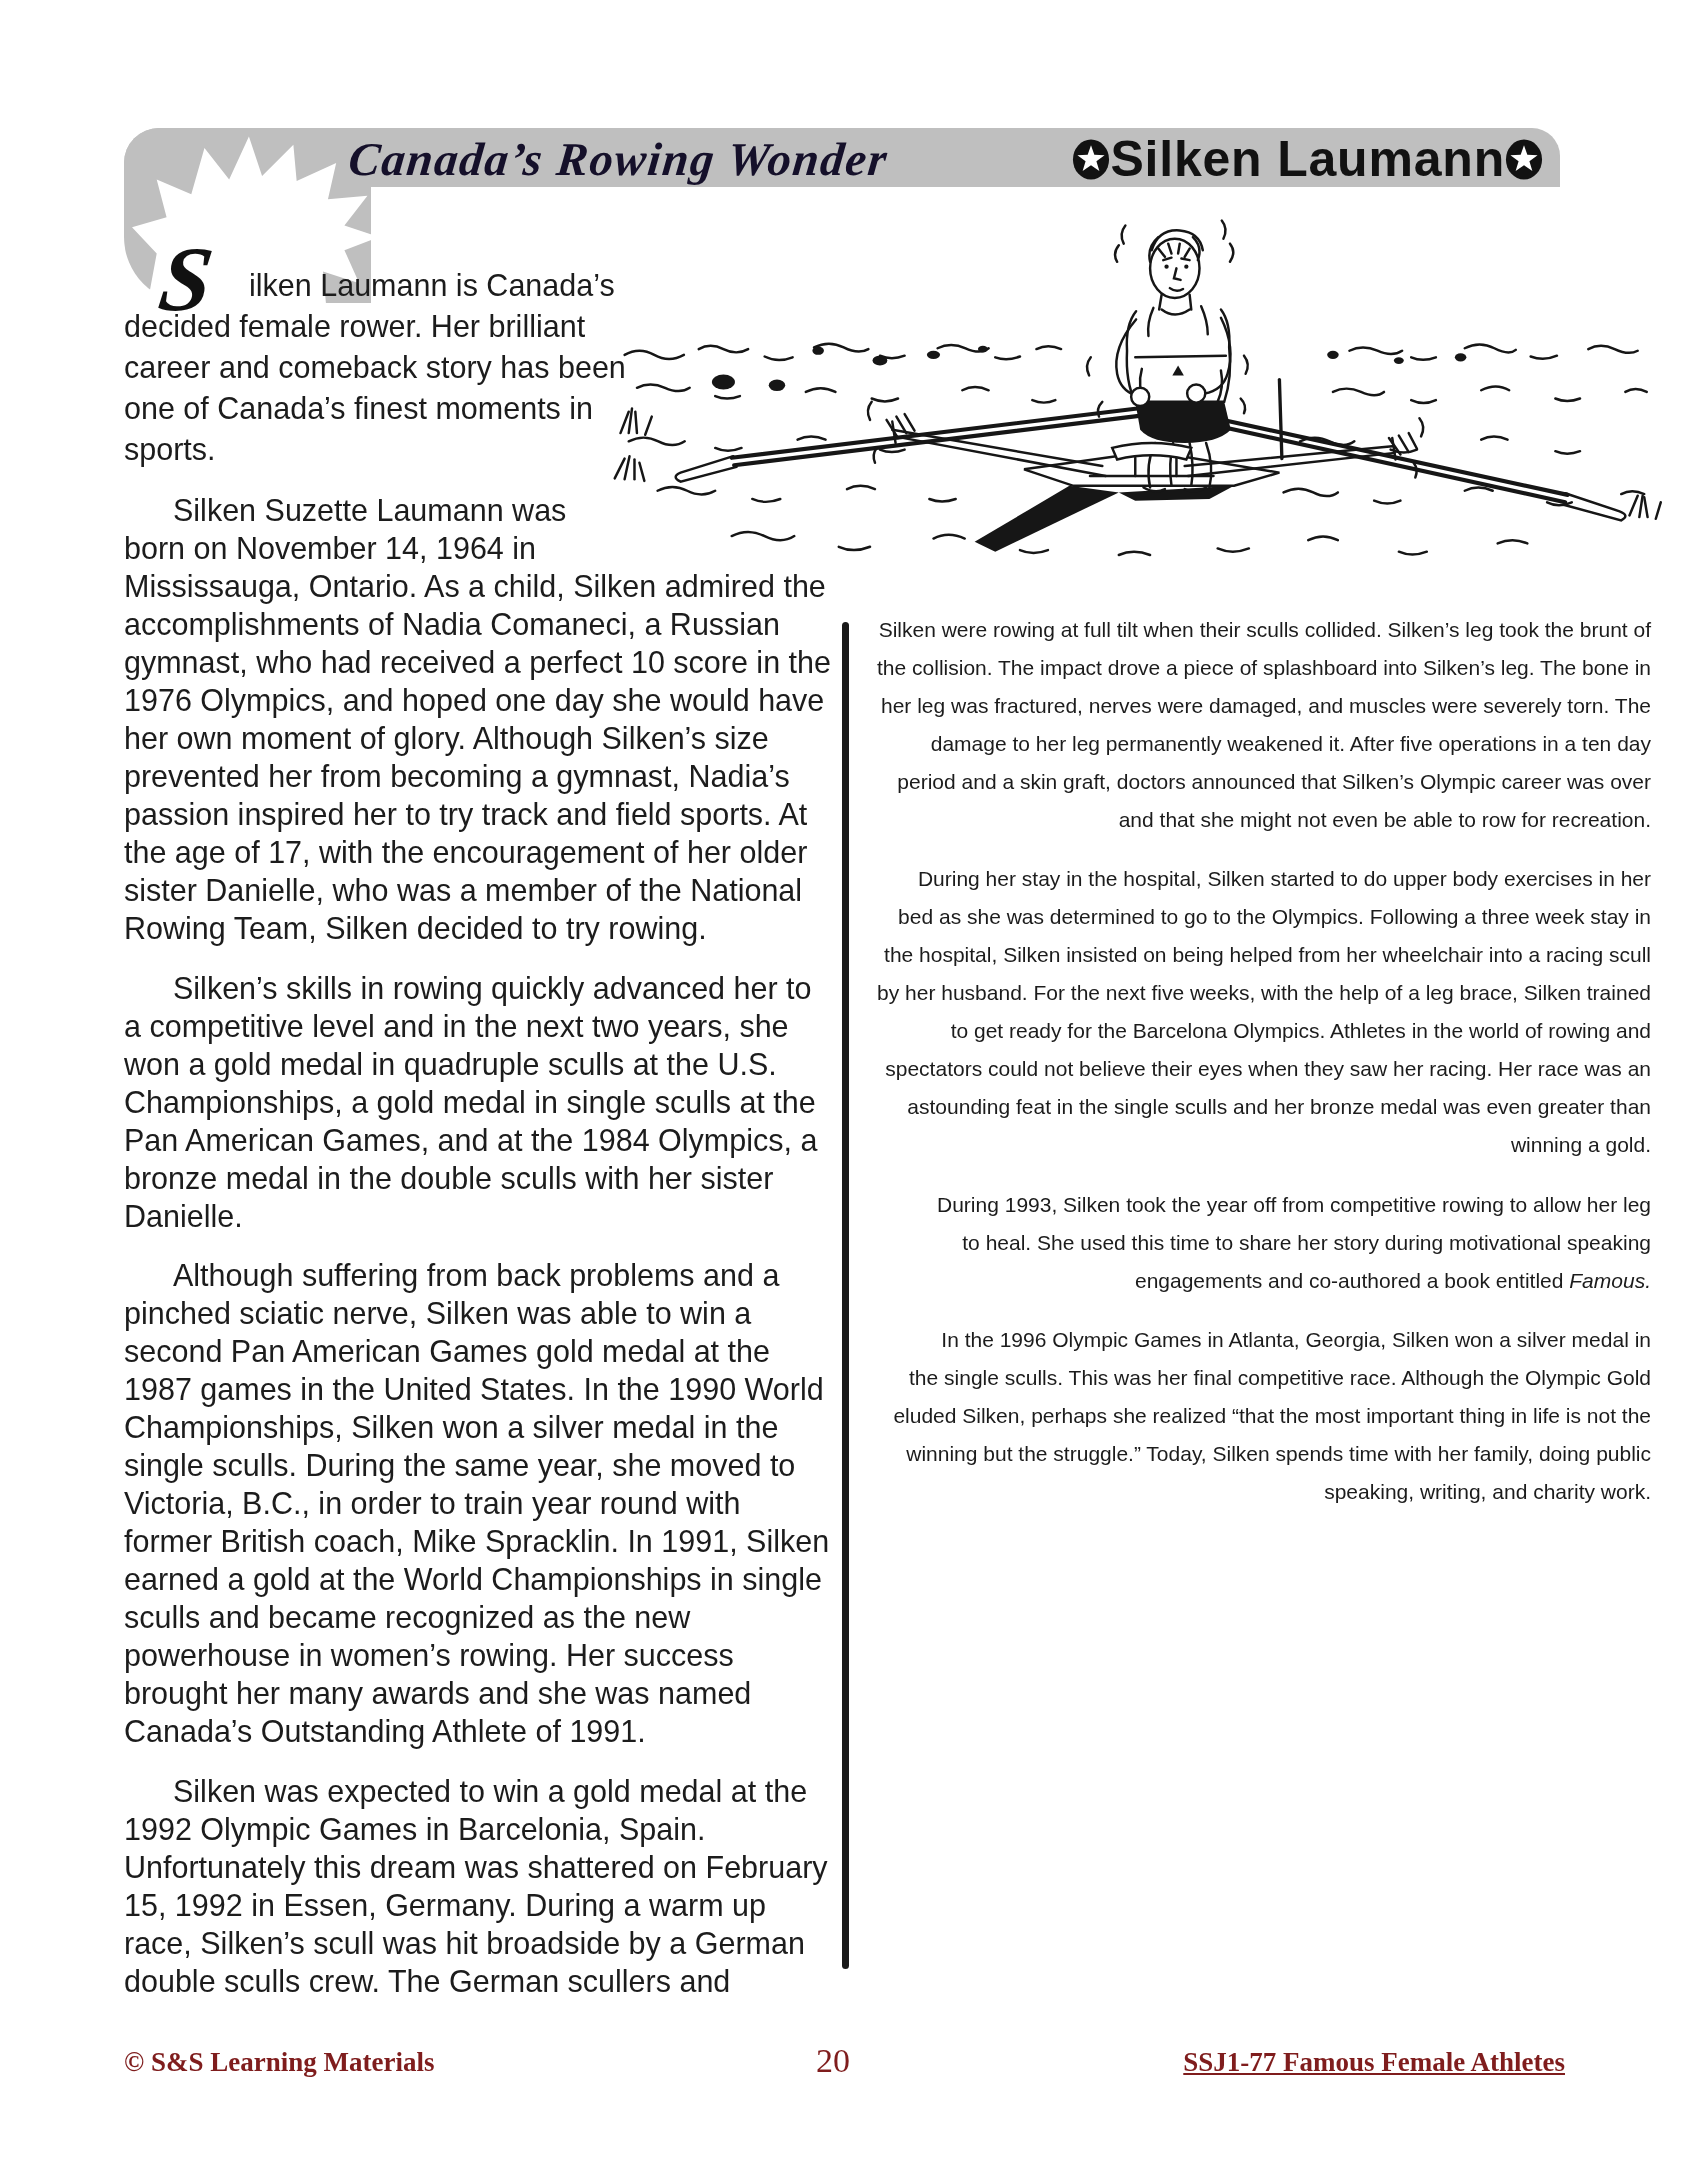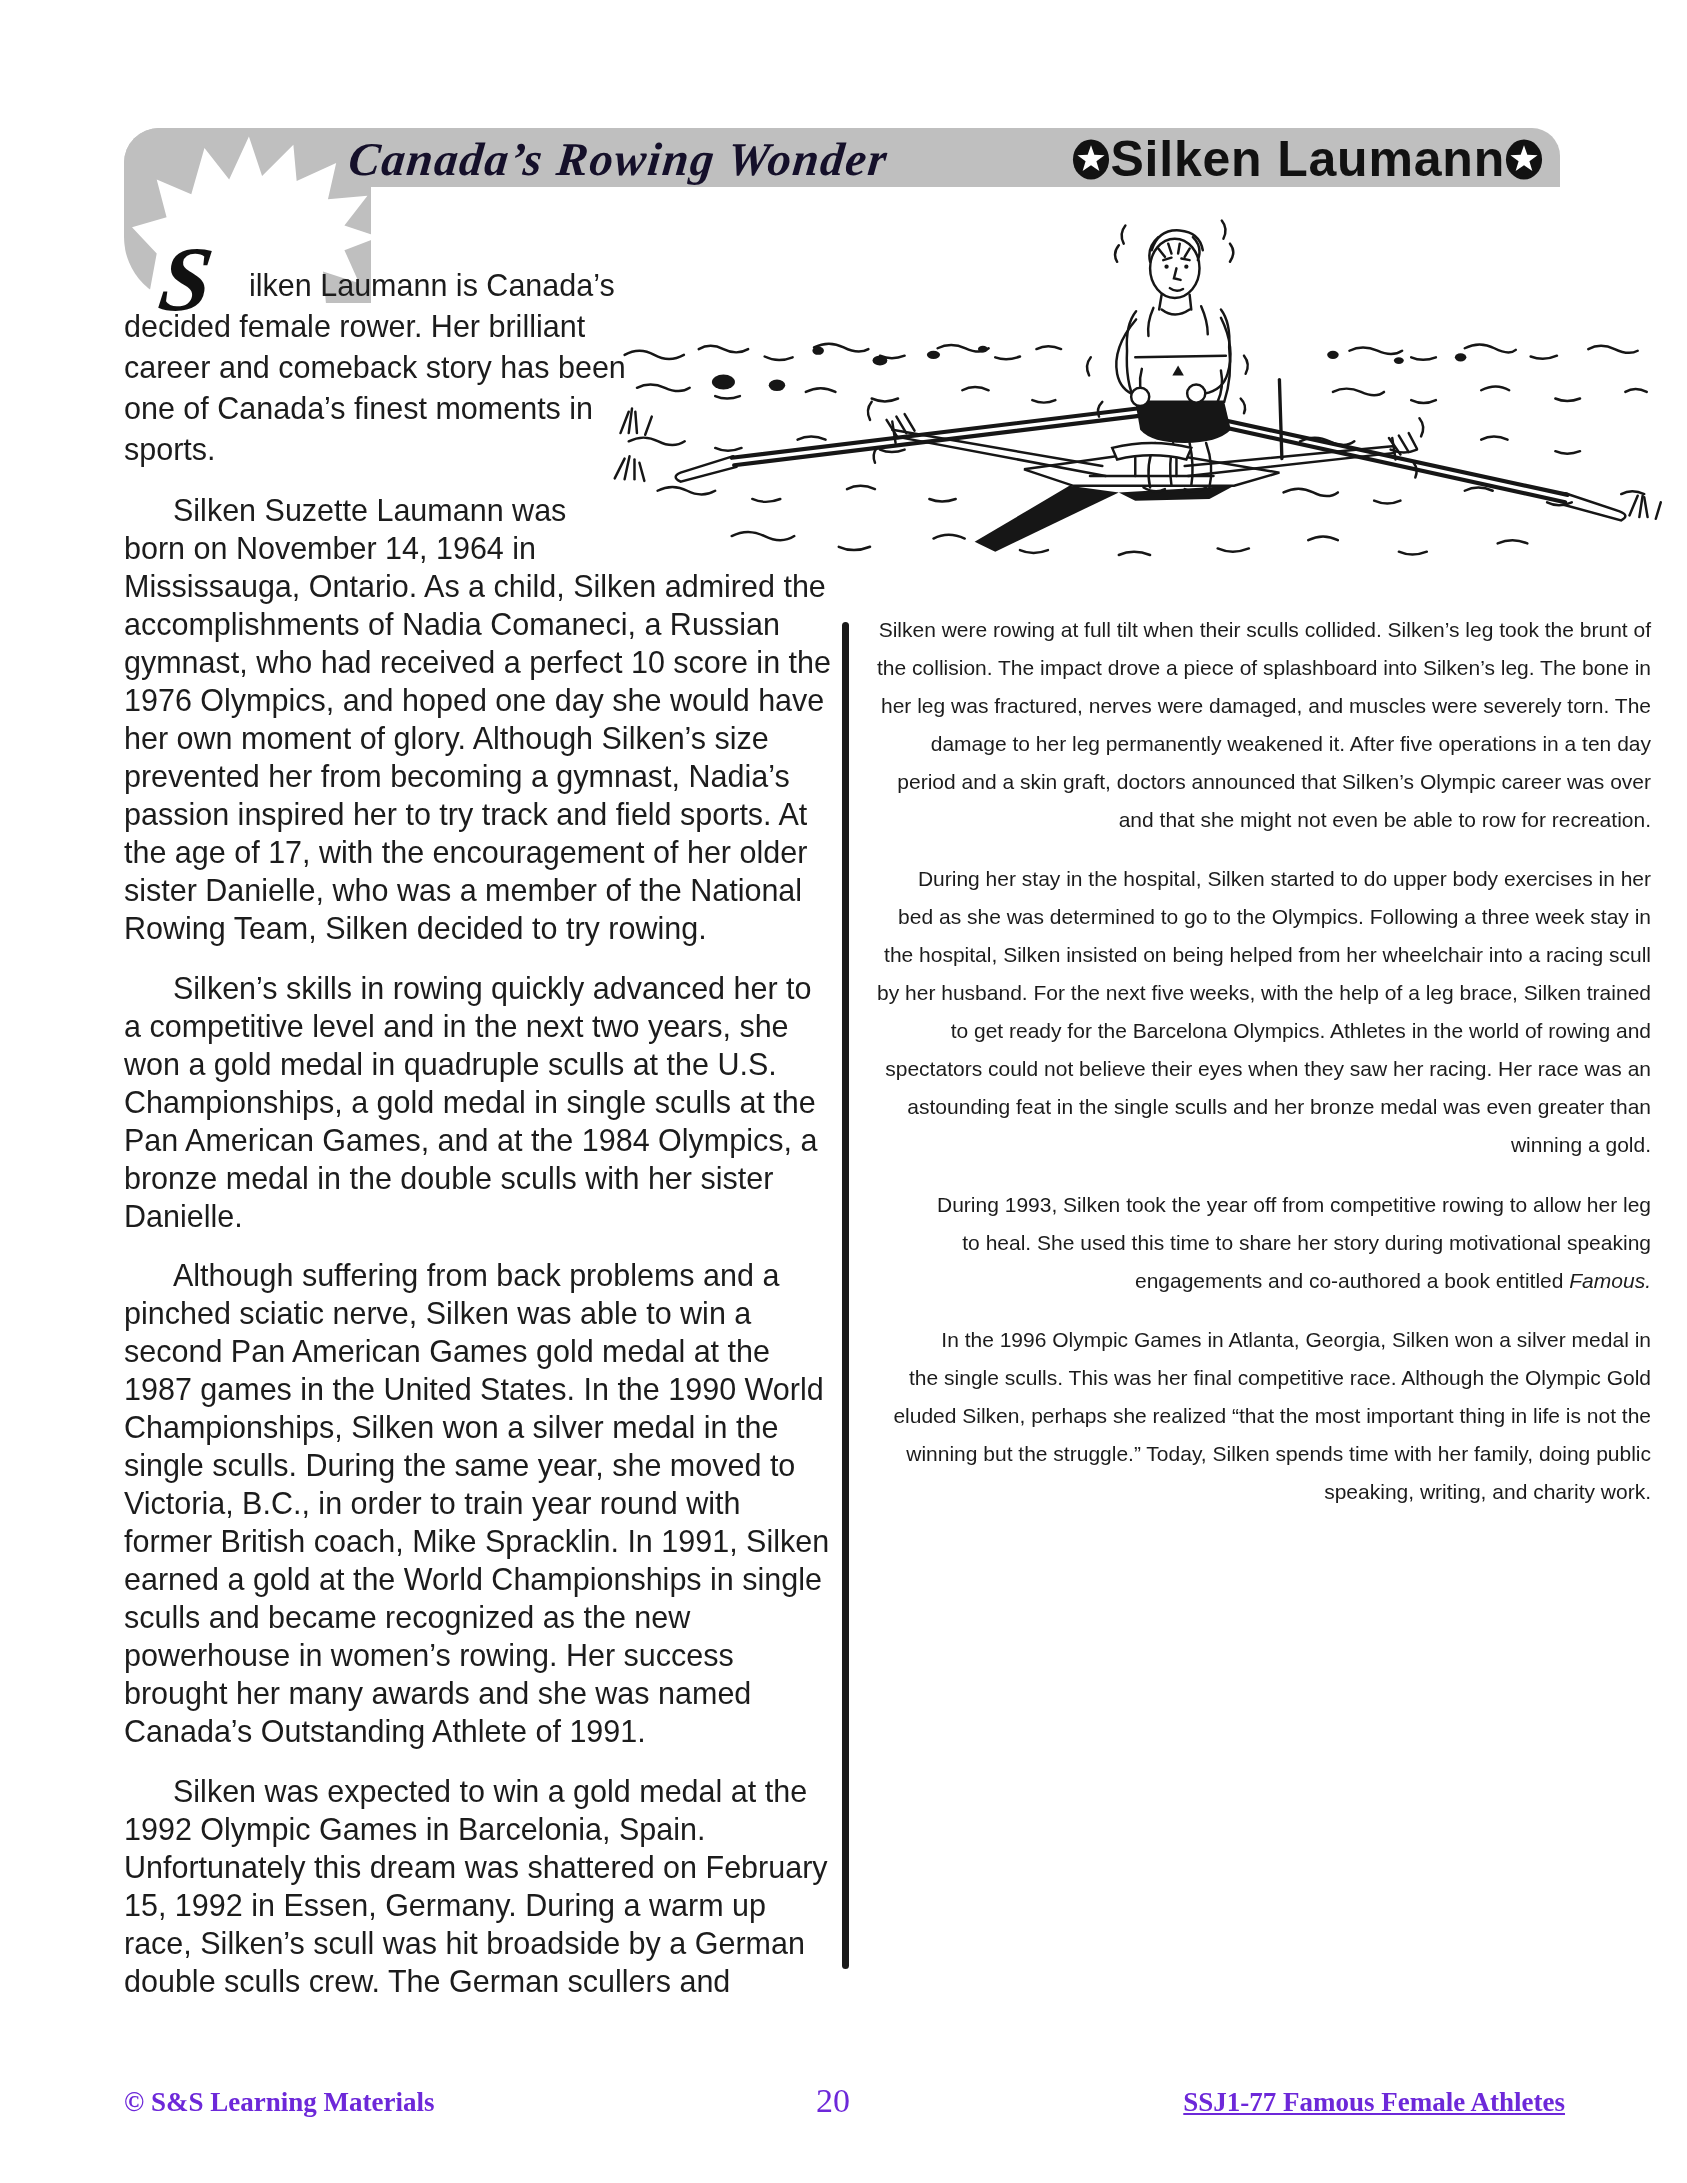--- a/index.html
+++ b/index.html
@@ -70,7 +70,7 @@
   
   .footer{
     position:absolute;left:124px;right:122px;top:2042px;height:41px;
-    font-family:"Liberation Serif", serif;font-size:27px;color:#6d28d9;margin-top:40px;
+    font-family:"Liberation Serif", serif;font-size:27px;color:#7f1d1d;
   }
   .footer .f-left{position:absolute;left:0;top:5px;font-weight:bold;}
   .footer .f-center{position:absolute;left:692px;top:0;font-size:34px;}

